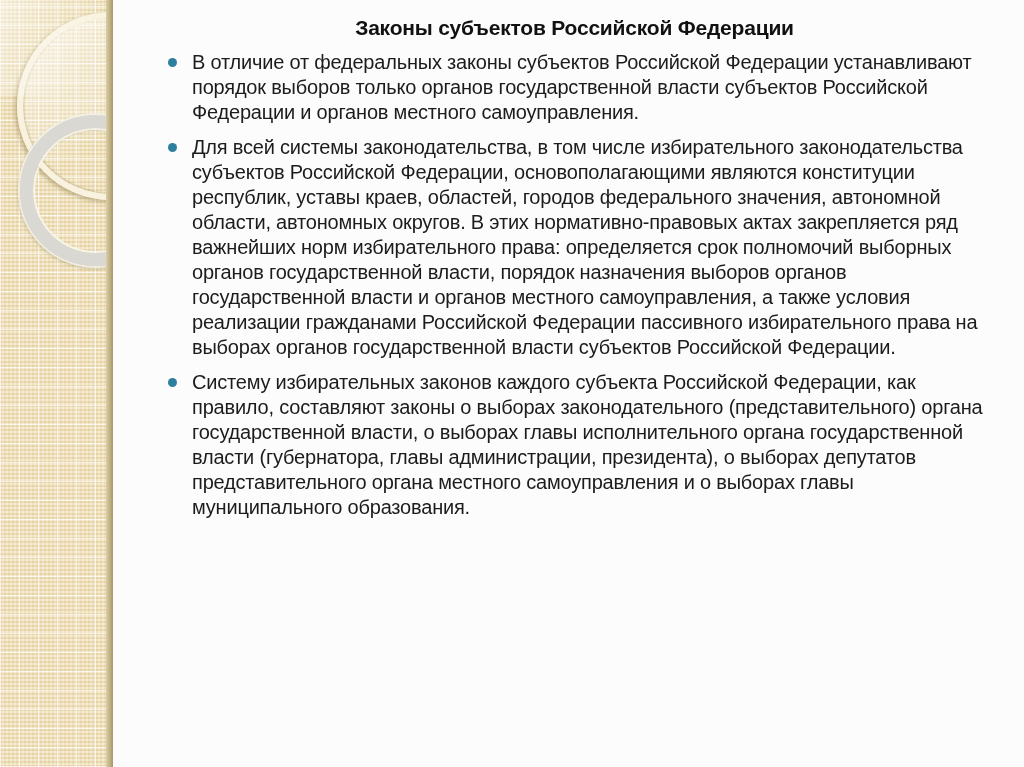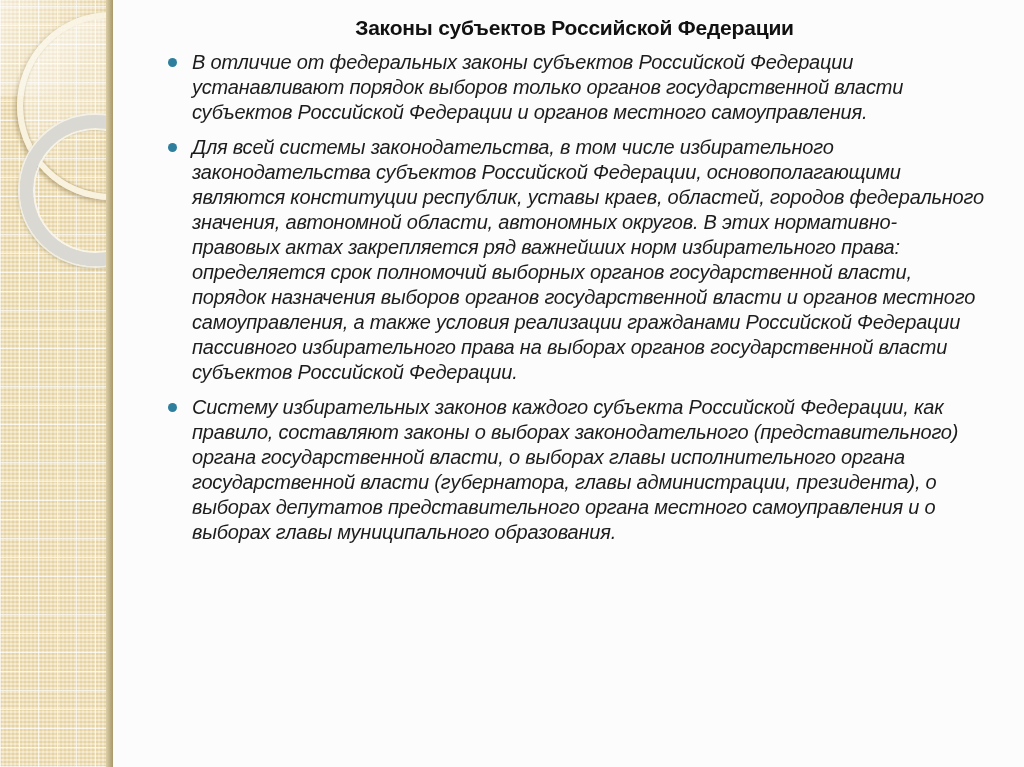--- a/index.html
+++ b/index.html
@@ -57,7 +57,7 @@
     color:var(--title,#111111);
     margin:0 0 10px 0;
   }
-  ul.bullets{list-style:none;margin:0;padding:0;font-style:italic;}
+  ul.bullets{list-style:none;margin:0;padding:0;}
   ul.bullets li{
     position:relative;
     padding-left:27px;

